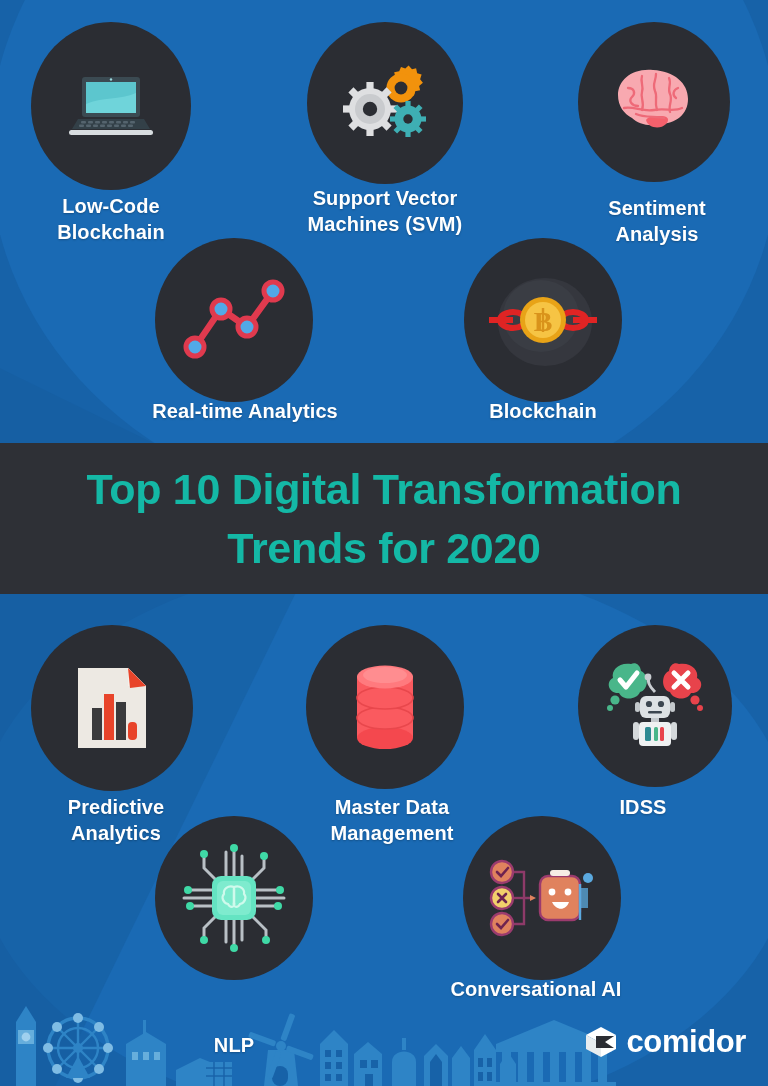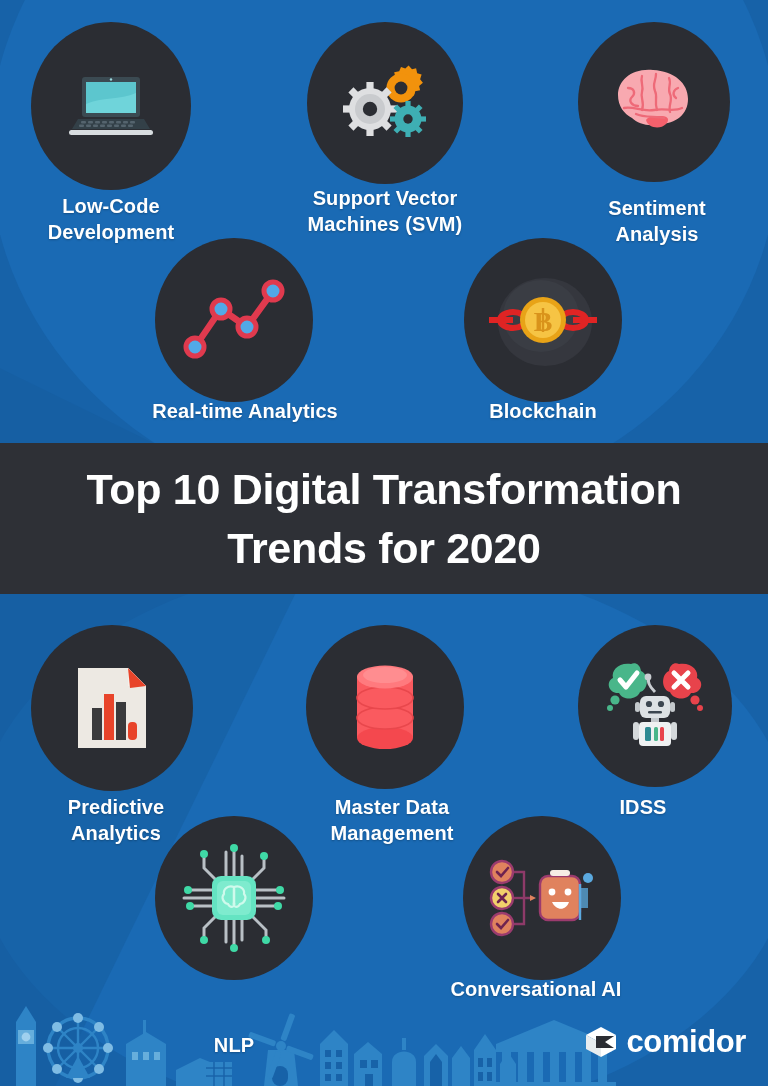--- a/index.html
+++ b/index.html
@@ -125,7 +125,7 @@
       </svg>
     </div>
     <div class="label" style="left:11px; top:193px; width:200px;">Low-Code
-Development</div>
+Blockchain</div>
   </div>
 
   <div class="node">

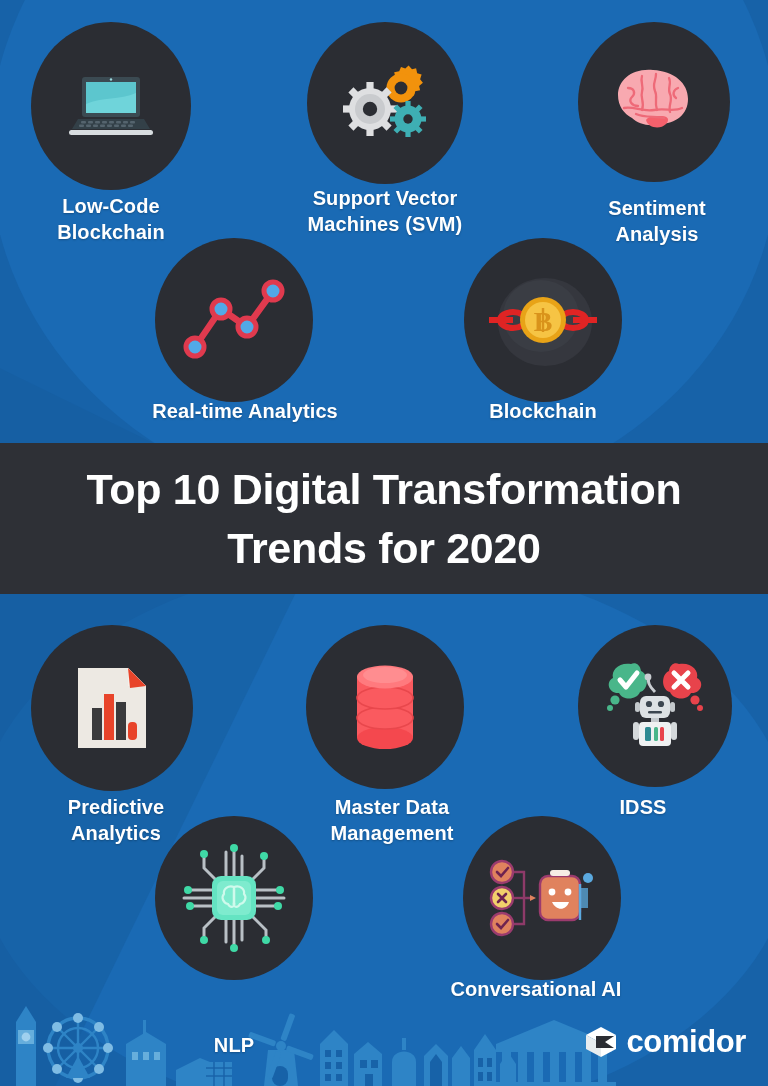--- a/index.html
+++ b/index.html
@@ -68,7 +68,7 @@
     z-index:8;
   }
   .title-band h1 {
-    color:#ffffff;
+    color:#14b8a6;
     font-size:43px;
     font-weight:bold;
     line-height:1.36;

